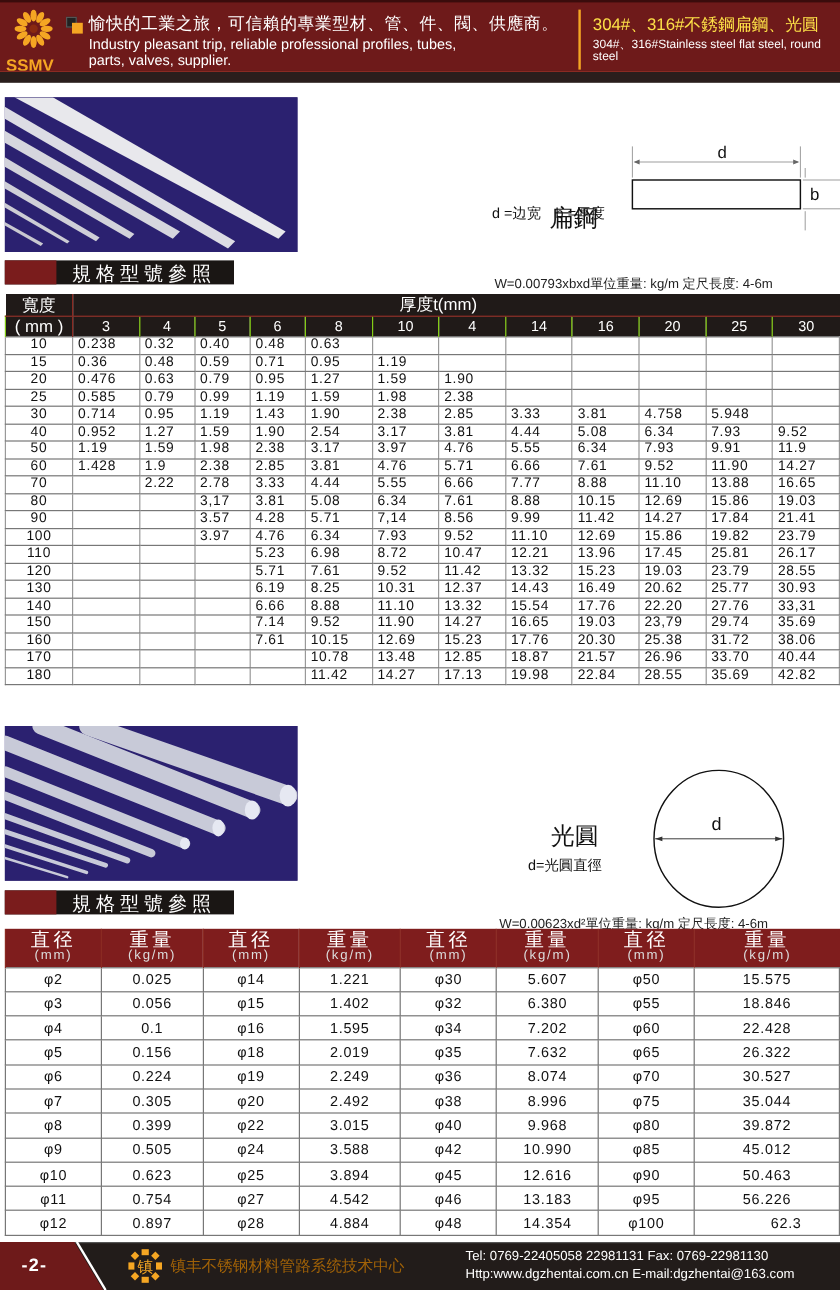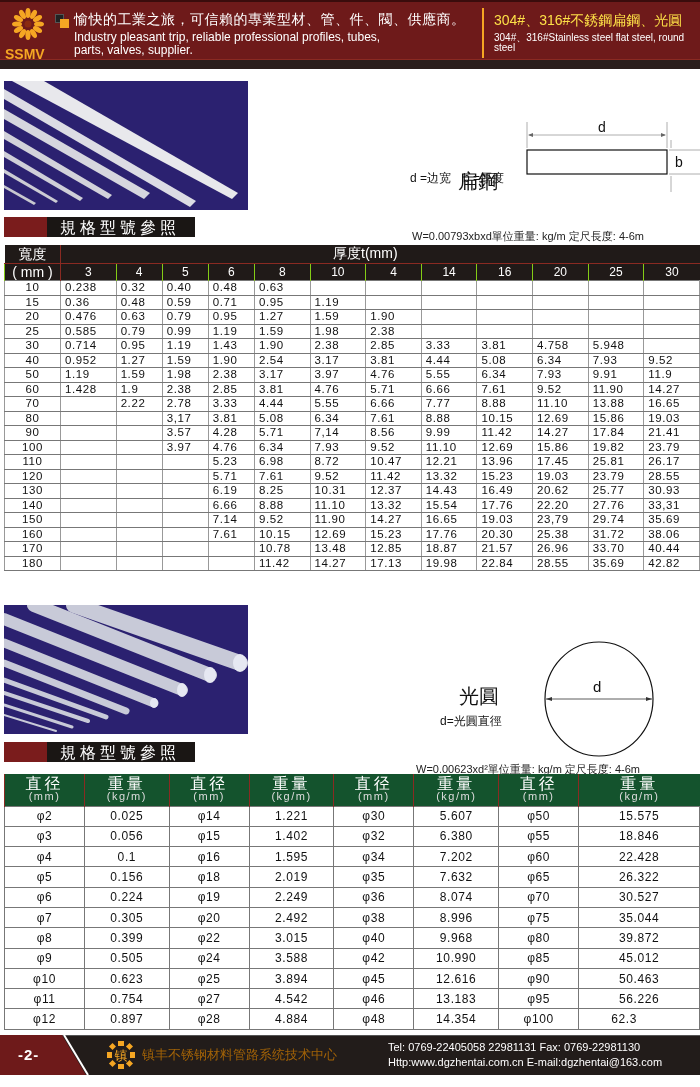--- a/index.html
+++ b/index.html
@@ -54,7 +54,7 @@
 
   
   .round-table { position: absolute; left: 4px; top: 774px; width: 696px; }
-  .round-table th { background: #14532d; color: #fff; font-weight: normal; height: 32px; line-height: 13px; border-left: 1px solid #8a2a22; text-align: center; }
+  .round-table th { background: #7f1d1d; color: #fff; font-weight: normal; height: 32px; line-height: 13px; border-left: 1px solid #8a2a22; text-align: center; }
   .round-table th .cn { display: block; font-size: 16px; letter-spacing: 3px; }
   .round-table th .unit { display: block; font-size: 11px; letter-spacing: 1.5px; color: #ddd; }
   .round-table td { height: 20.3px; border: 1px solid #777; font-size: 12px; text-align: center; letter-spacing: 0.6px; }

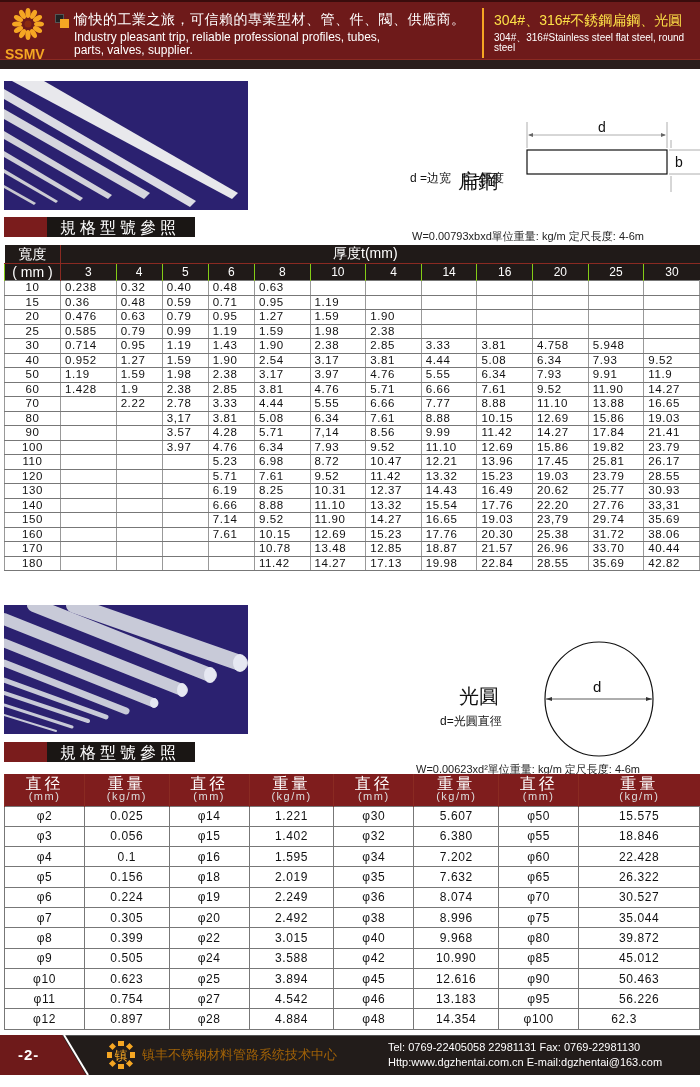--- a/index.html
+++ b/index.html
@@ -58,7 +58,7 @@
   .round-table th .cn { display: block; font-size: 16px; letter-spacing: 3px; }
   .round-table th .unit { display: block; font-size: 11px; letter-spacing: 1.5px; color: #ddd; }
   .round-table td { height: 20.3px; border: 1px solid #777; font-size: 12px; text-align: center; letter-spacing: 0.6px; }
-  .round-table td.wt-left { text-align: left; padding-left: 32px; }
+  .round-table td.wt-left { text-align: center; padding-left: 32px; }
 
   
   .footer { position: absolute; left: 0; top: 1035px; width: 700px; height: 40px; background: #221c1a; border-top: 1px solid #555; }

